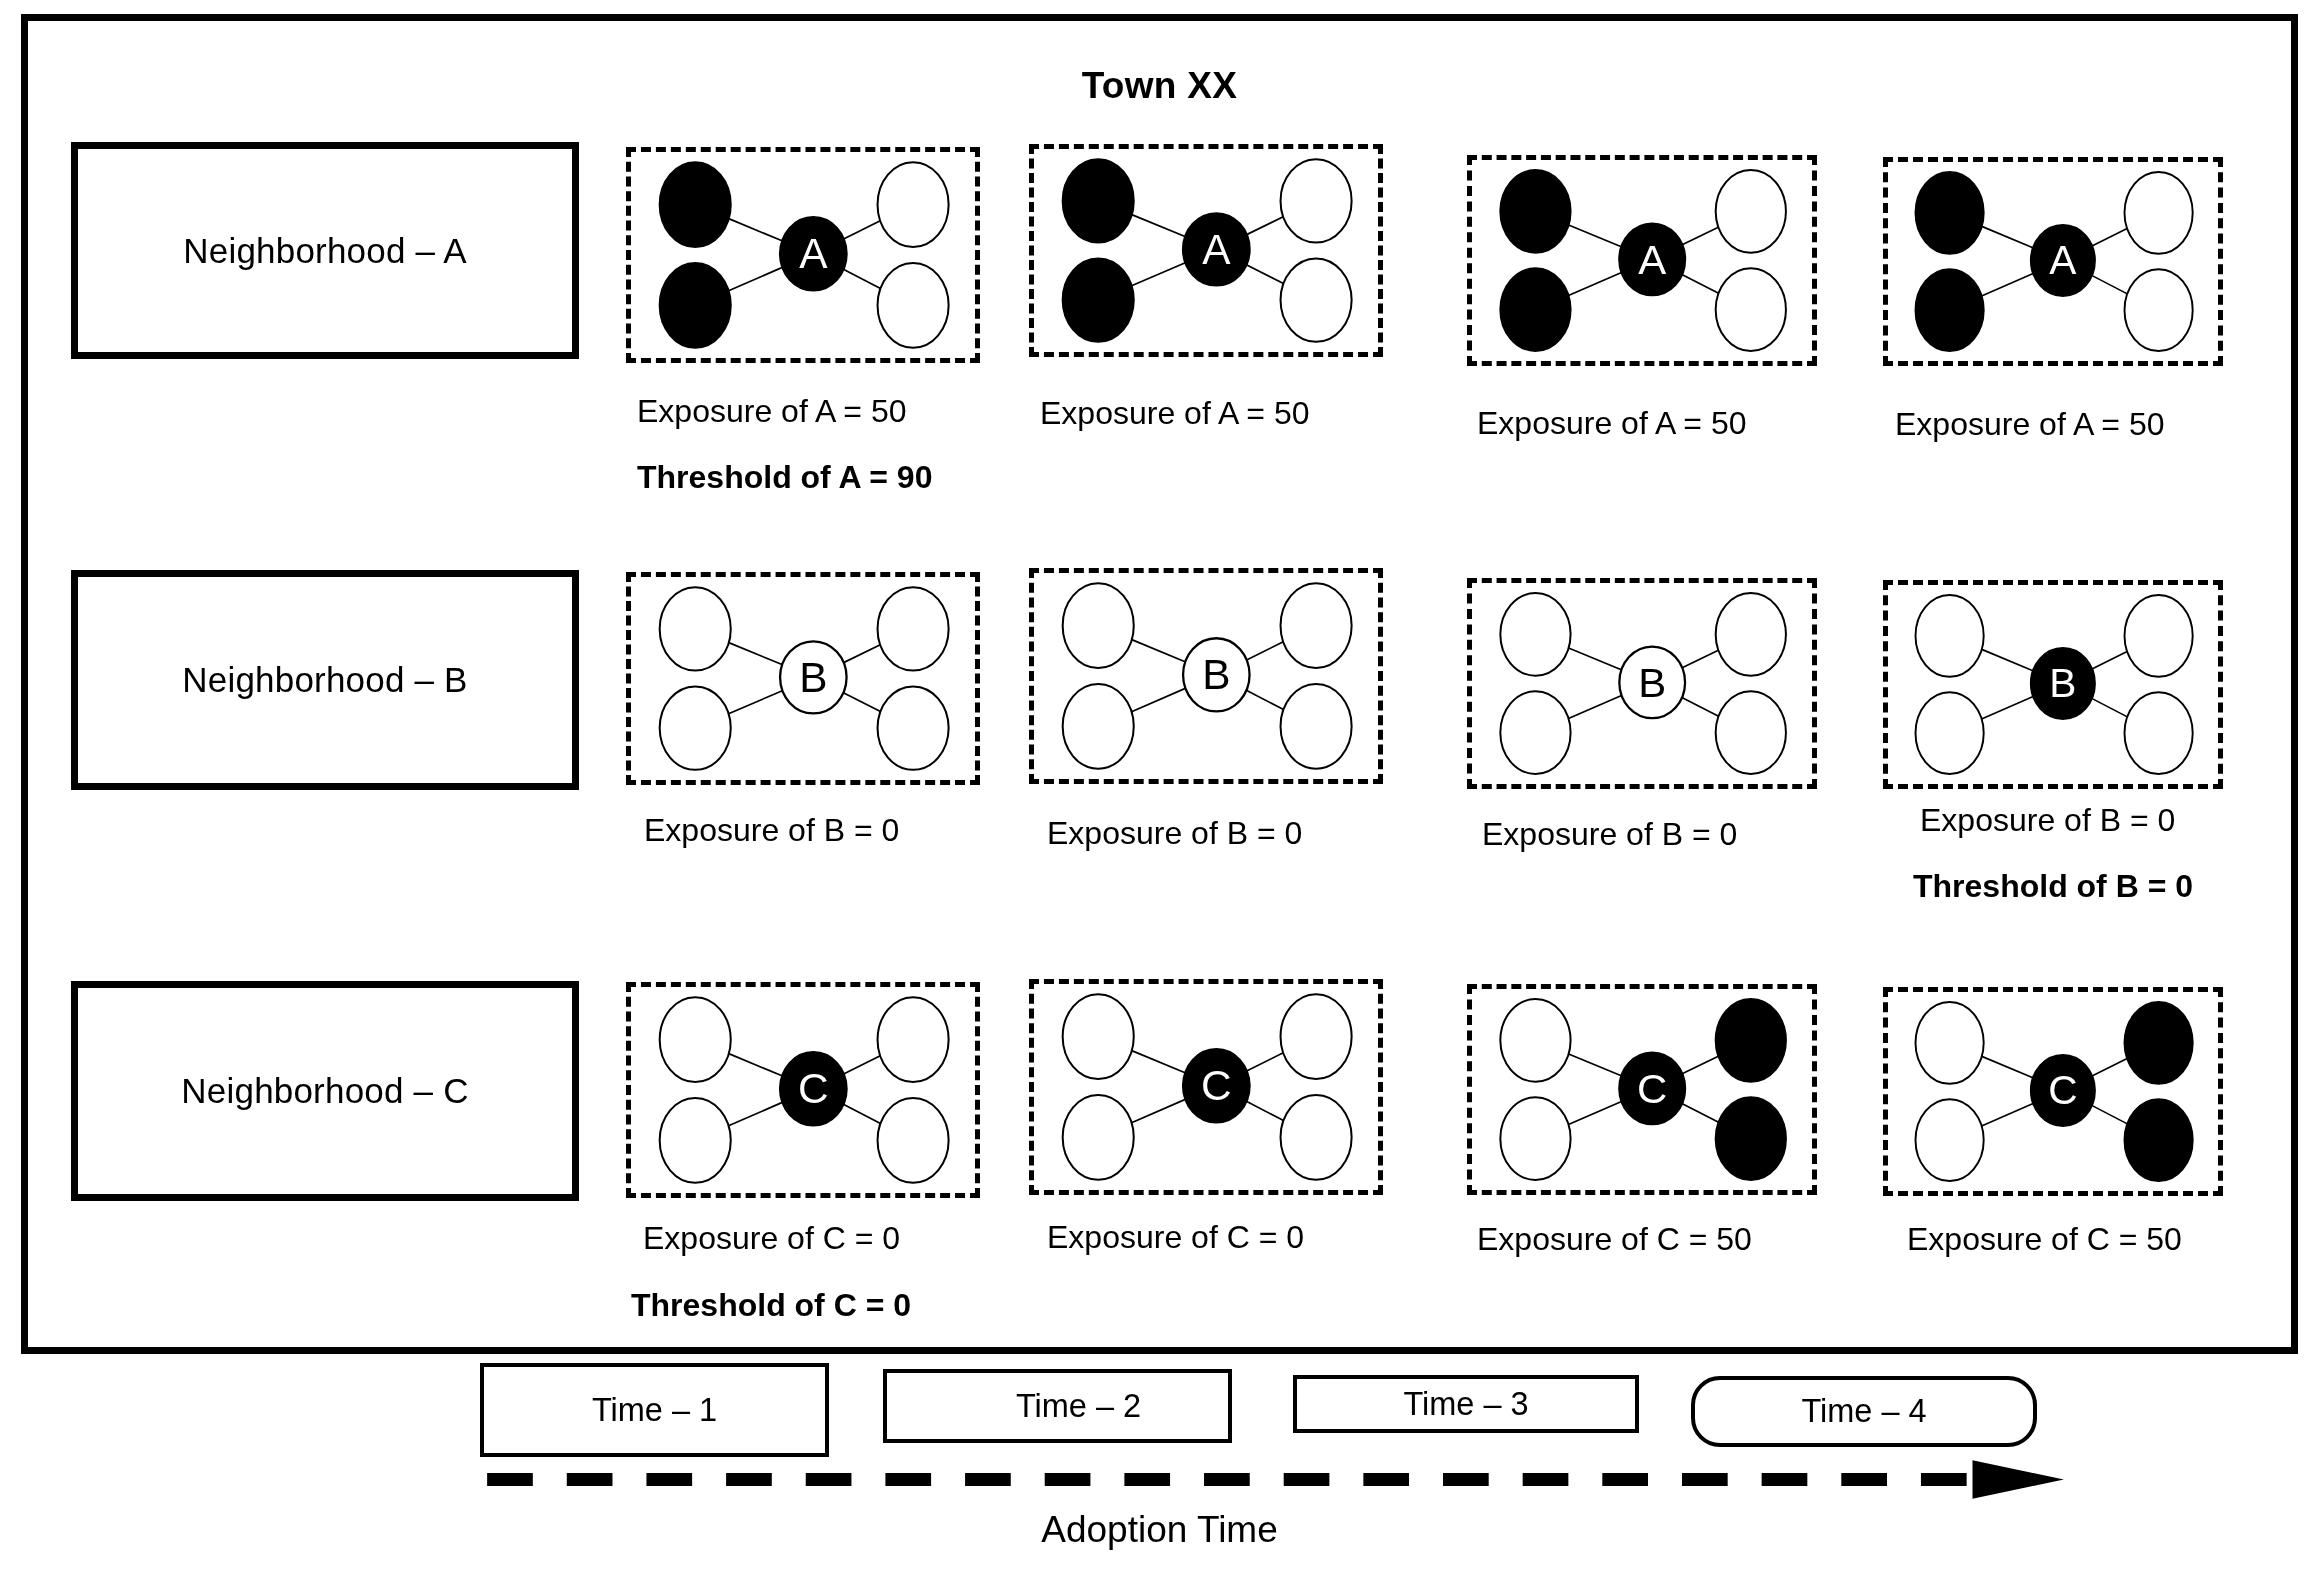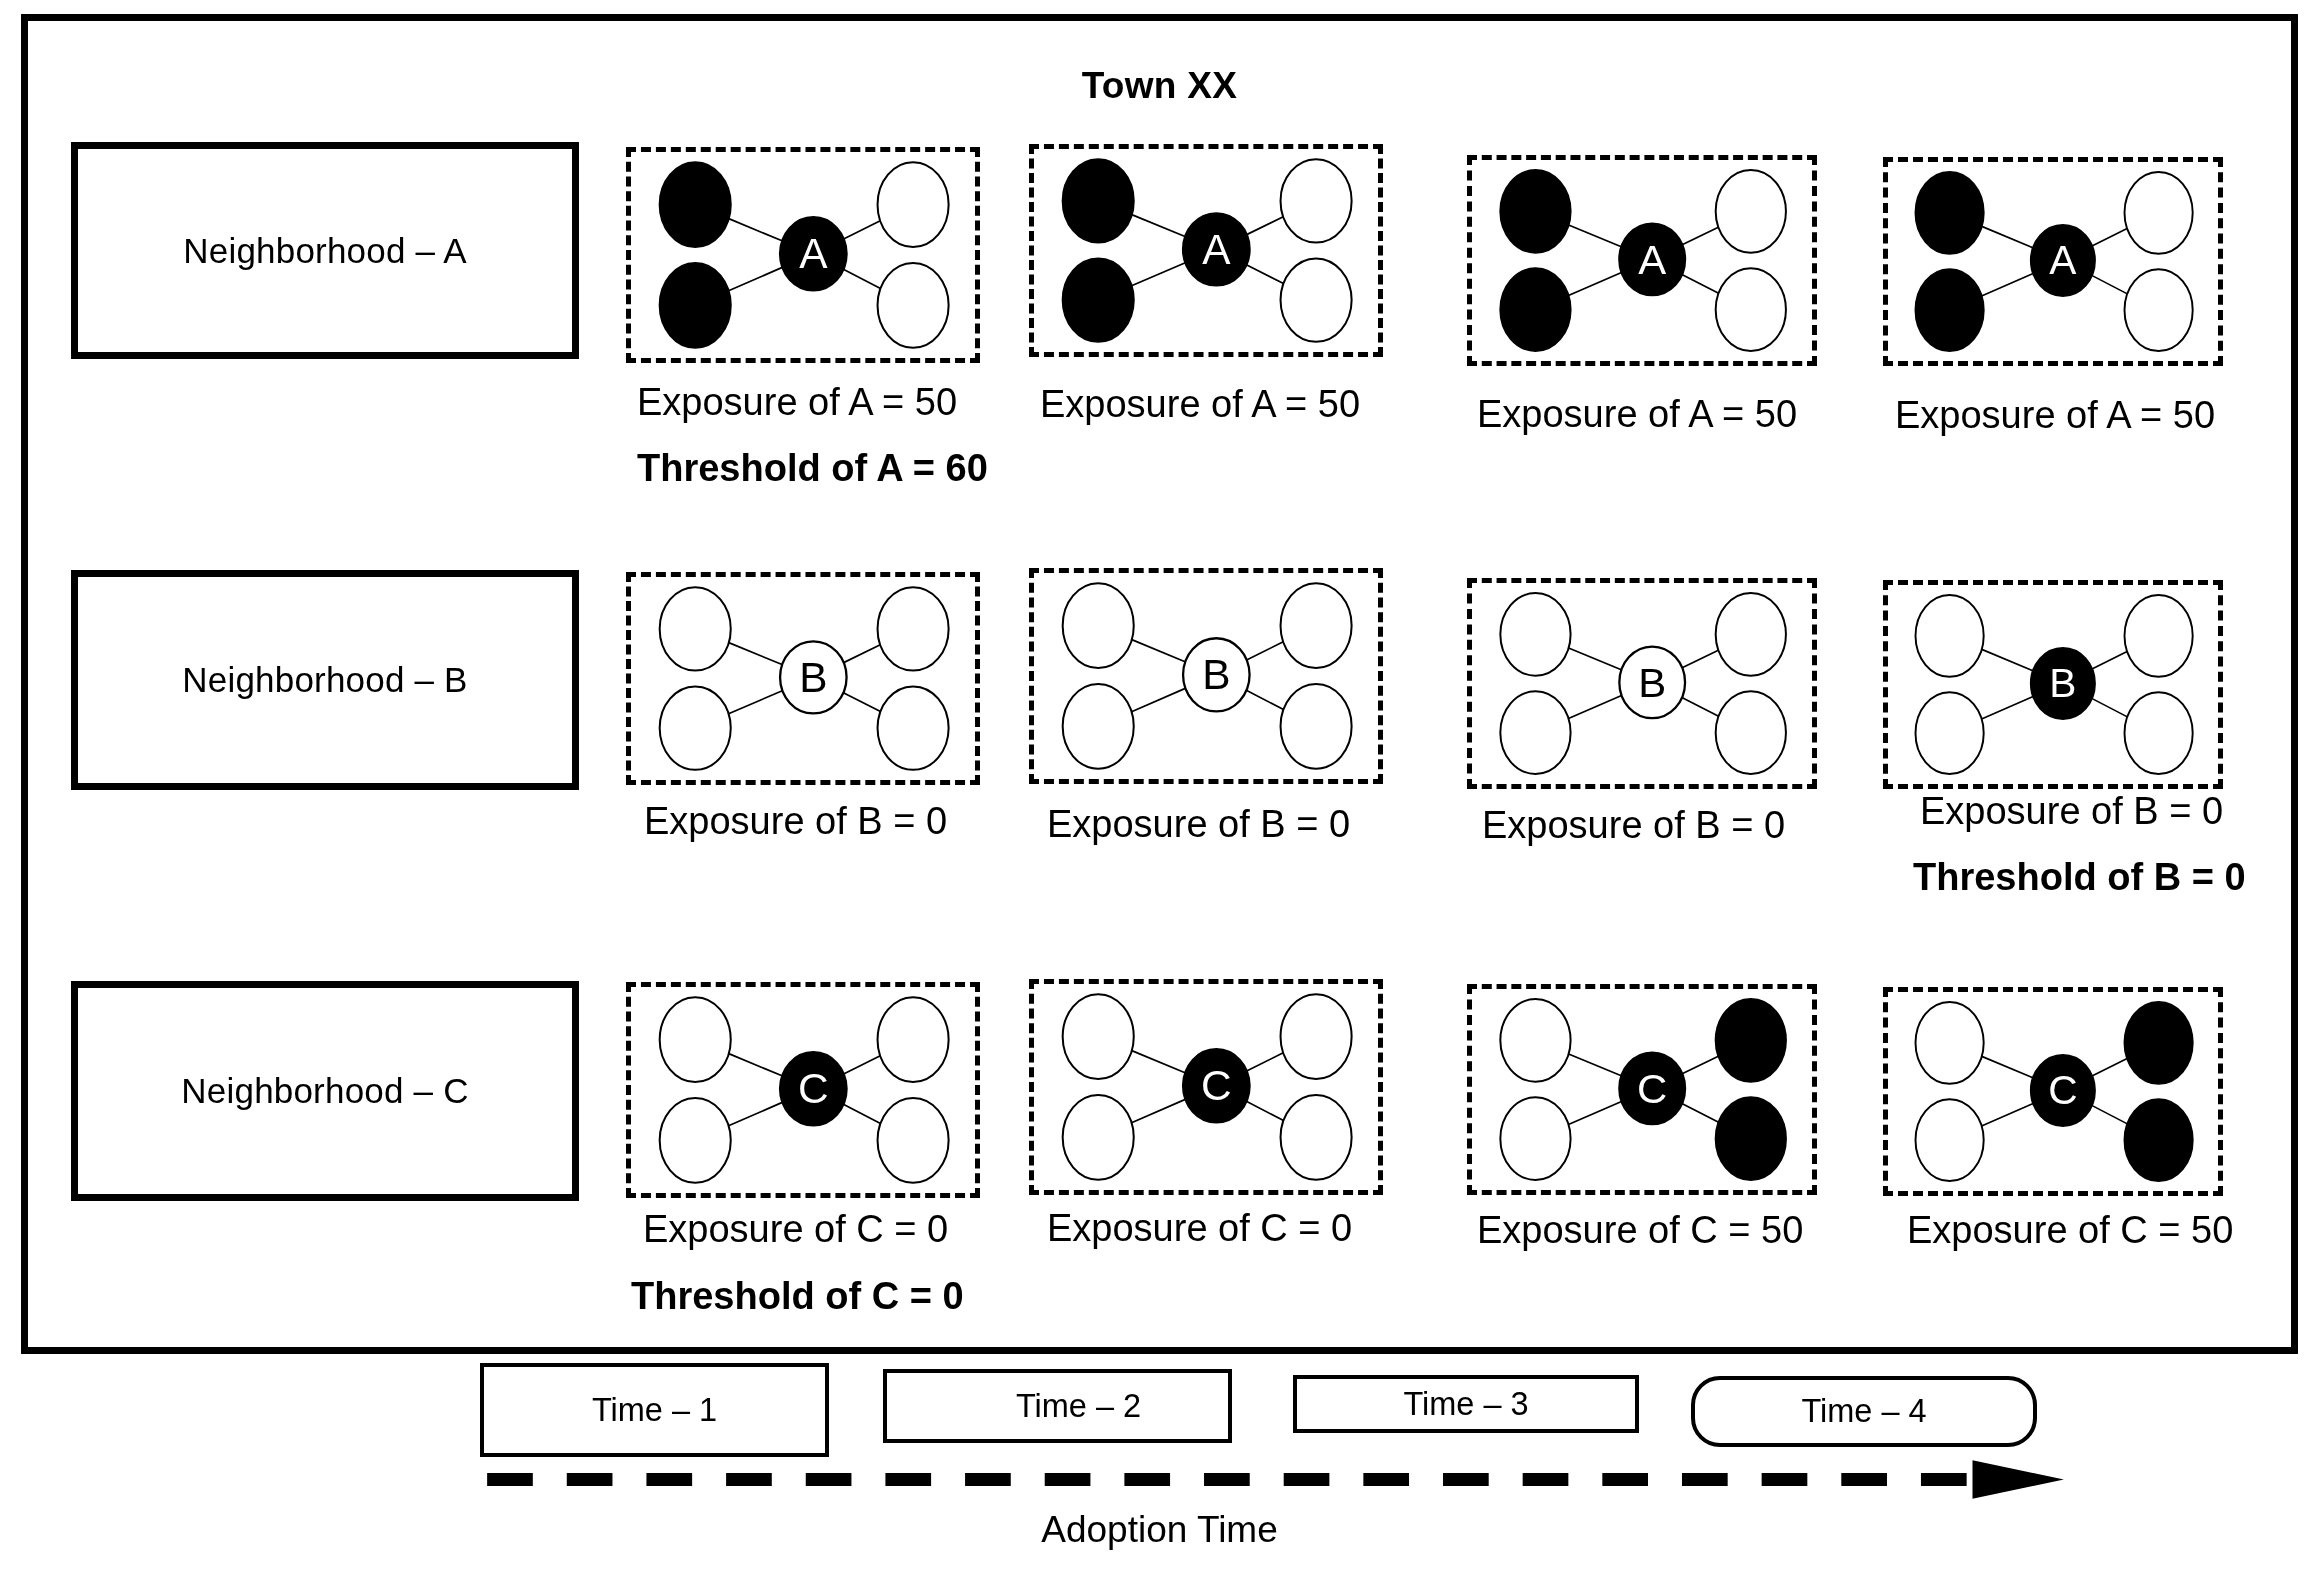--- a/index.html
+++ b/index.html
@@ -41,8 +41,9 @@
 
   
   .cap{
-    position:absolute; font-size:38px; white-space:nowrap;
+    position:absolute; font-size:32px; white-space:nowrap;
     line-height:1.05;
+    margin-top:12px;
   }
   .cap.thr{font-weight:bold;}
 

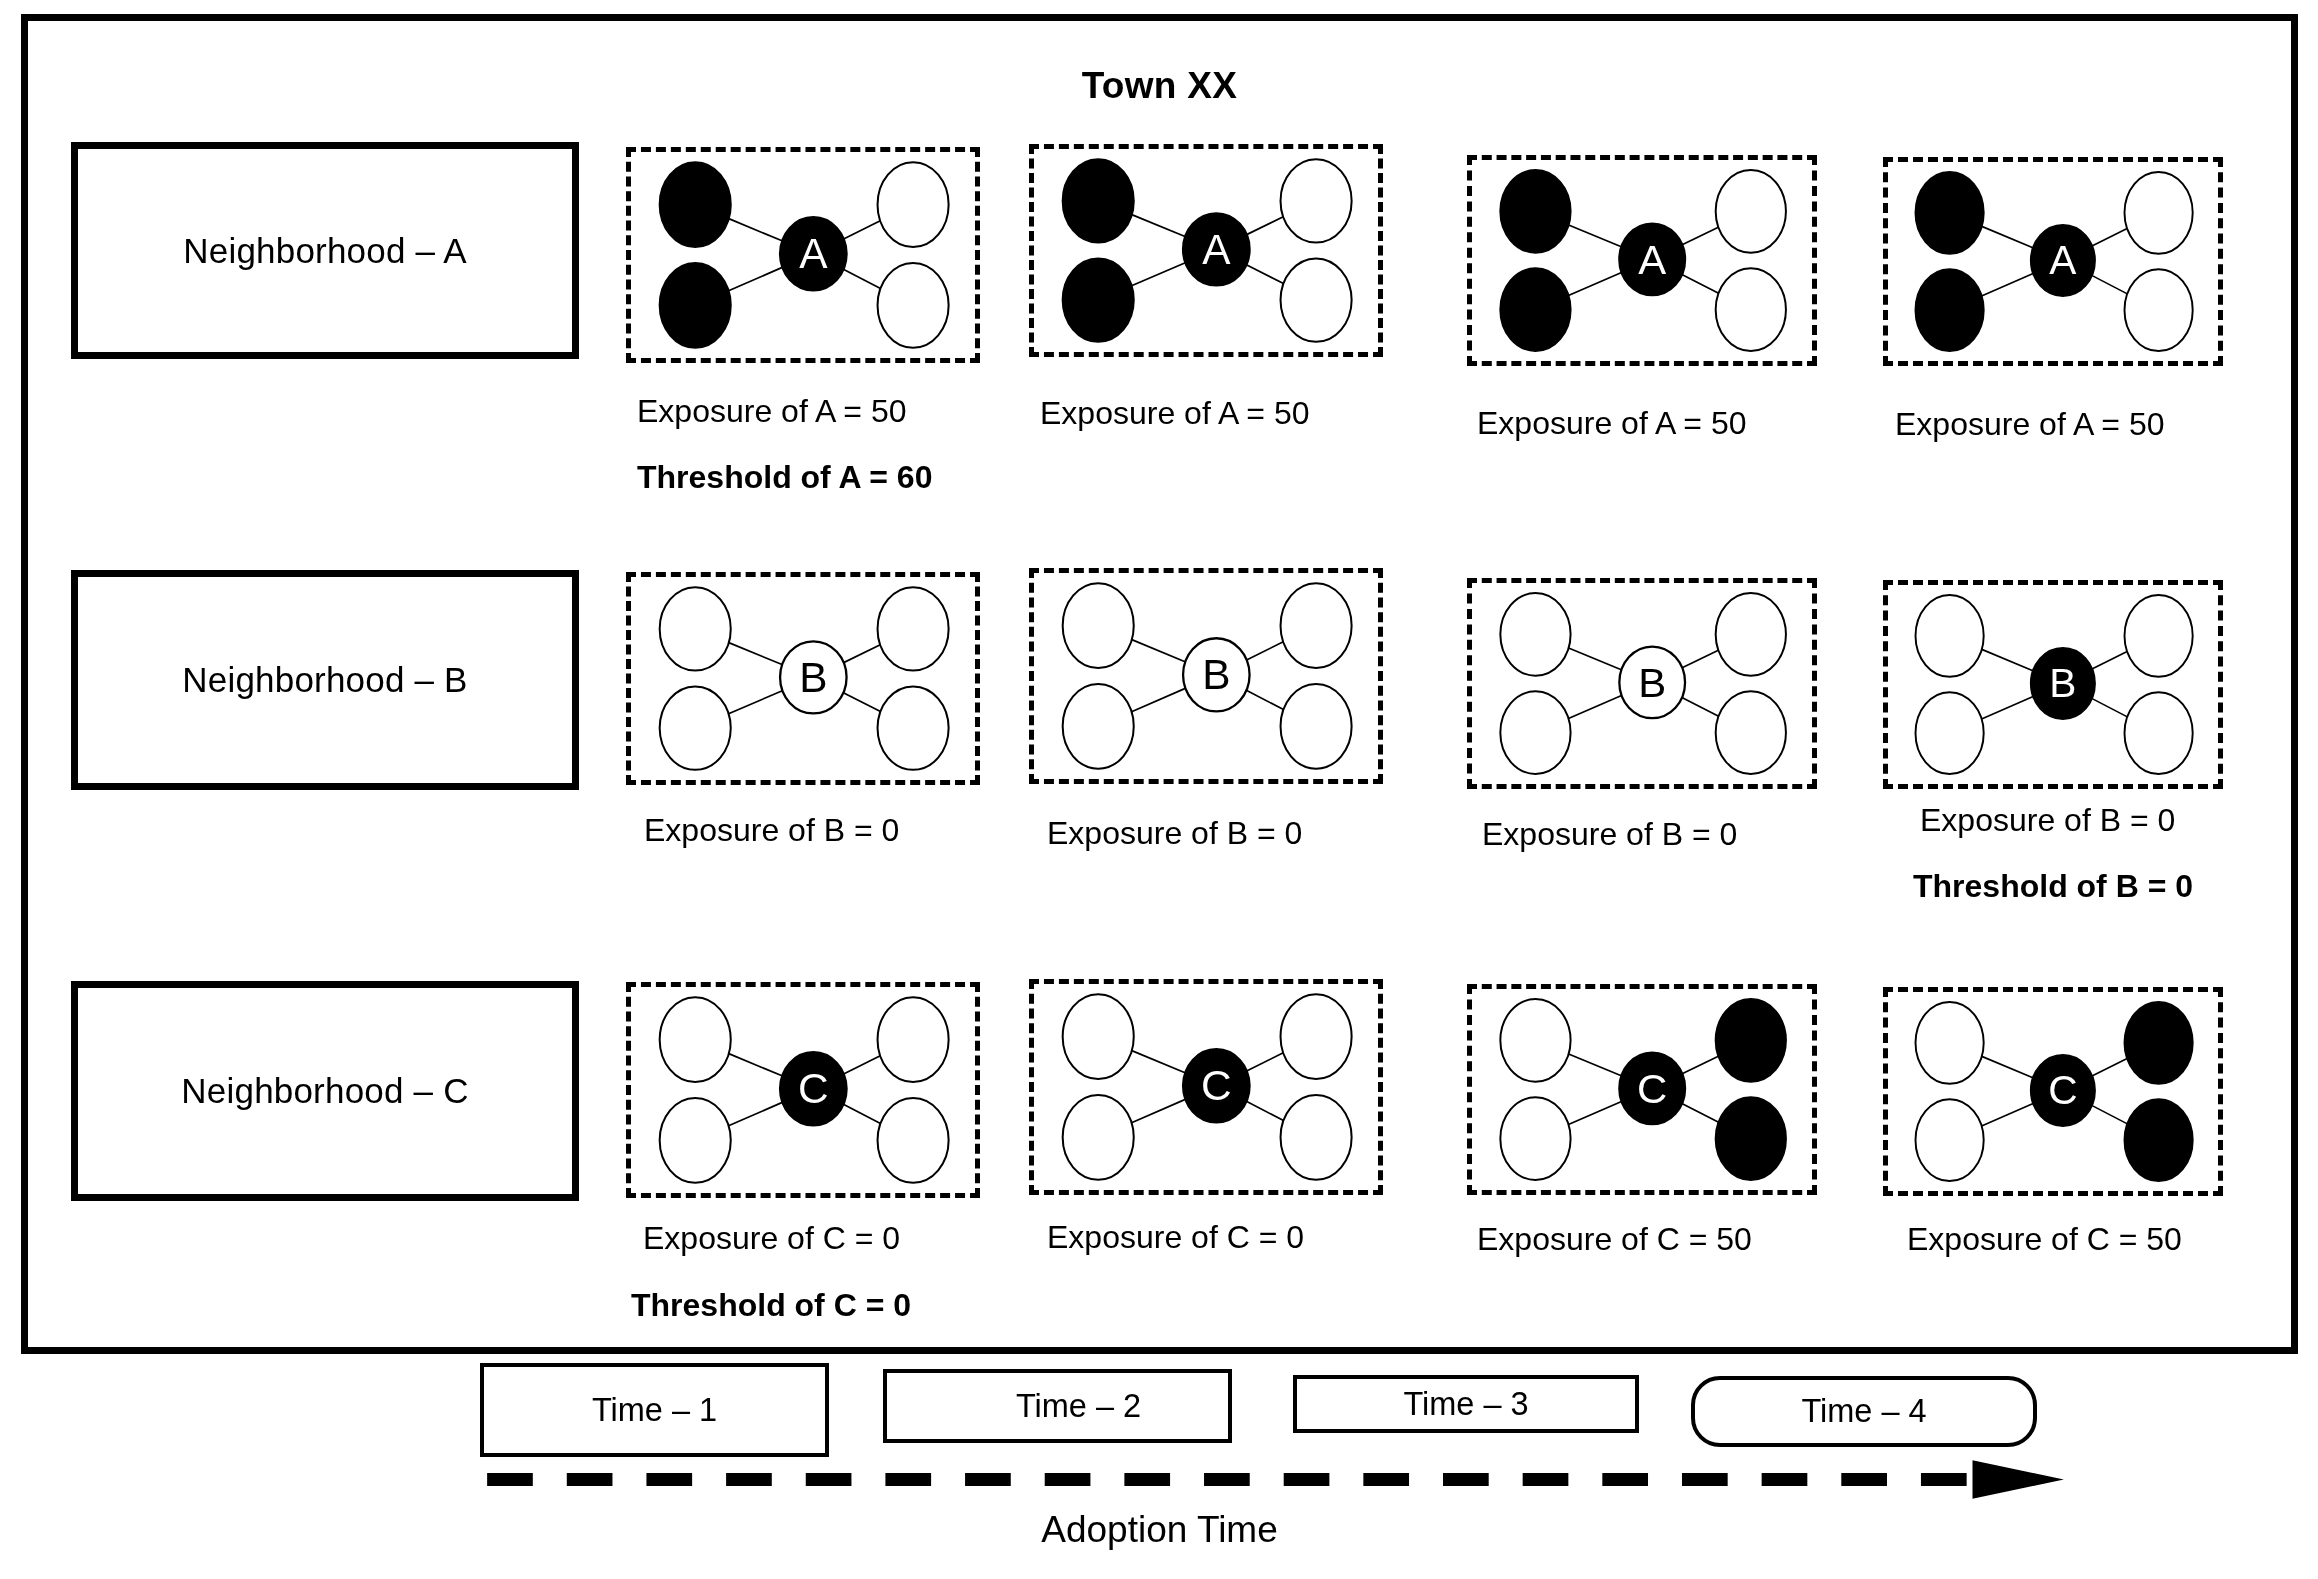--- a/index.html
+++ b/index.html
@@ -250,7 +250,7 @@
   </div>
 <div id="captions-layer">
     <div class="cap" style="left: 637px; top: 383px;">Exposure of A = 50</div>
-    <div class="cap thr" style="left: 637px; top: 449px;">Threshold of A = 60</div>
+    <div class="cap thr" style="left: 637px; top: 449px;">Threshold of A = 90</div>
     <div class="cap" style="left: 1040px; top: 385px;">Exposure of A = 50</div>
     <div class="cap" style="left: 1477px; top: 395px;">Exposure of A = 50</div>
     <div class="cap" style="left: 1895px; top: 396px;">Exposure of A = 50</div>

